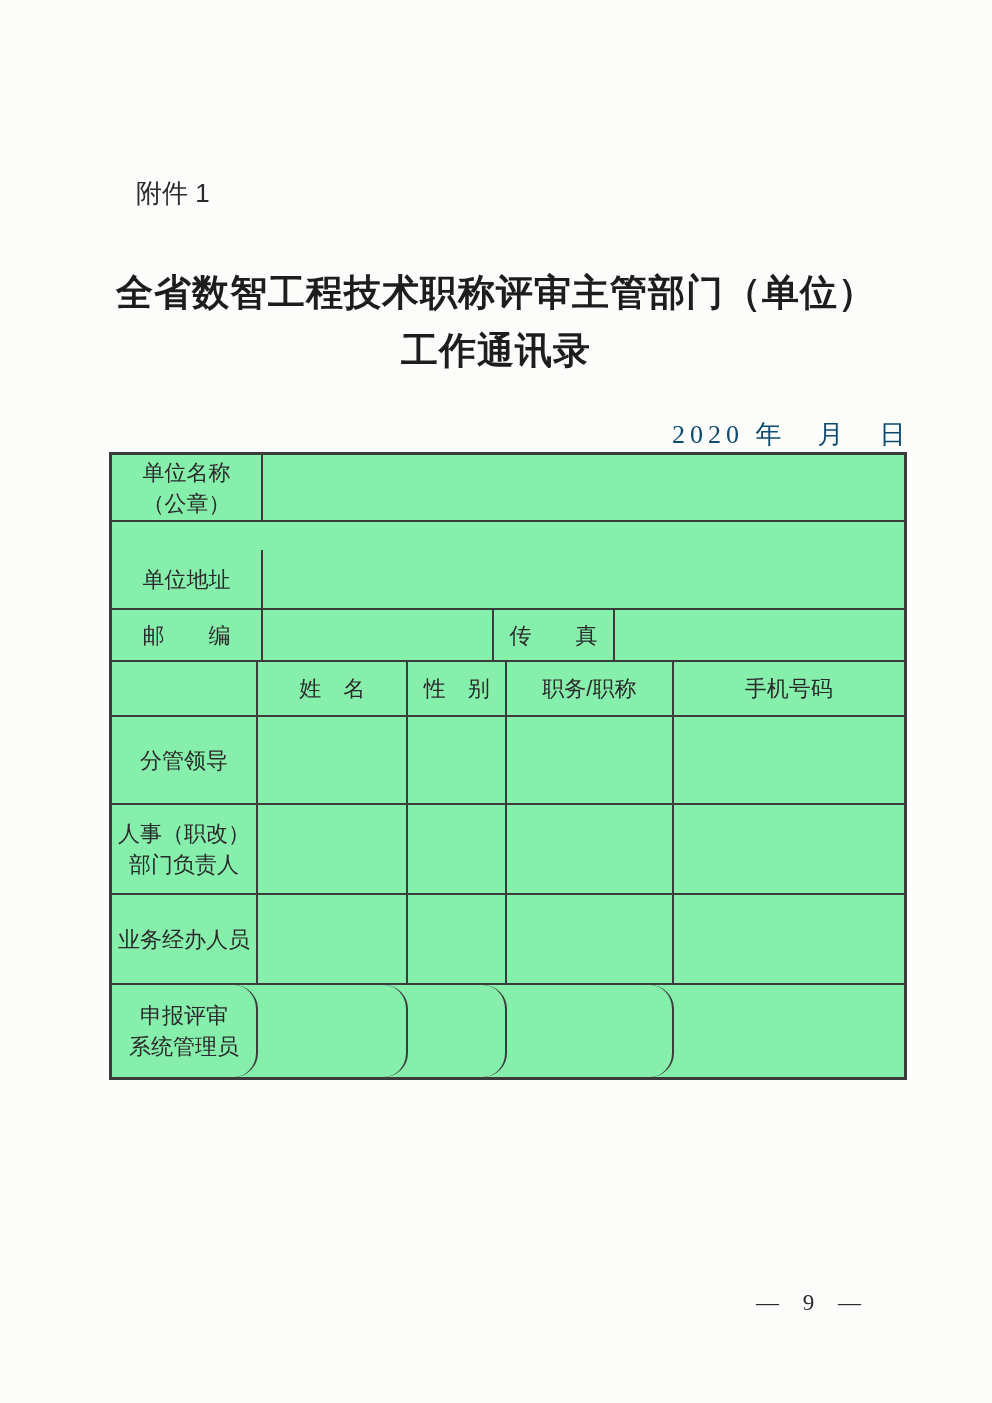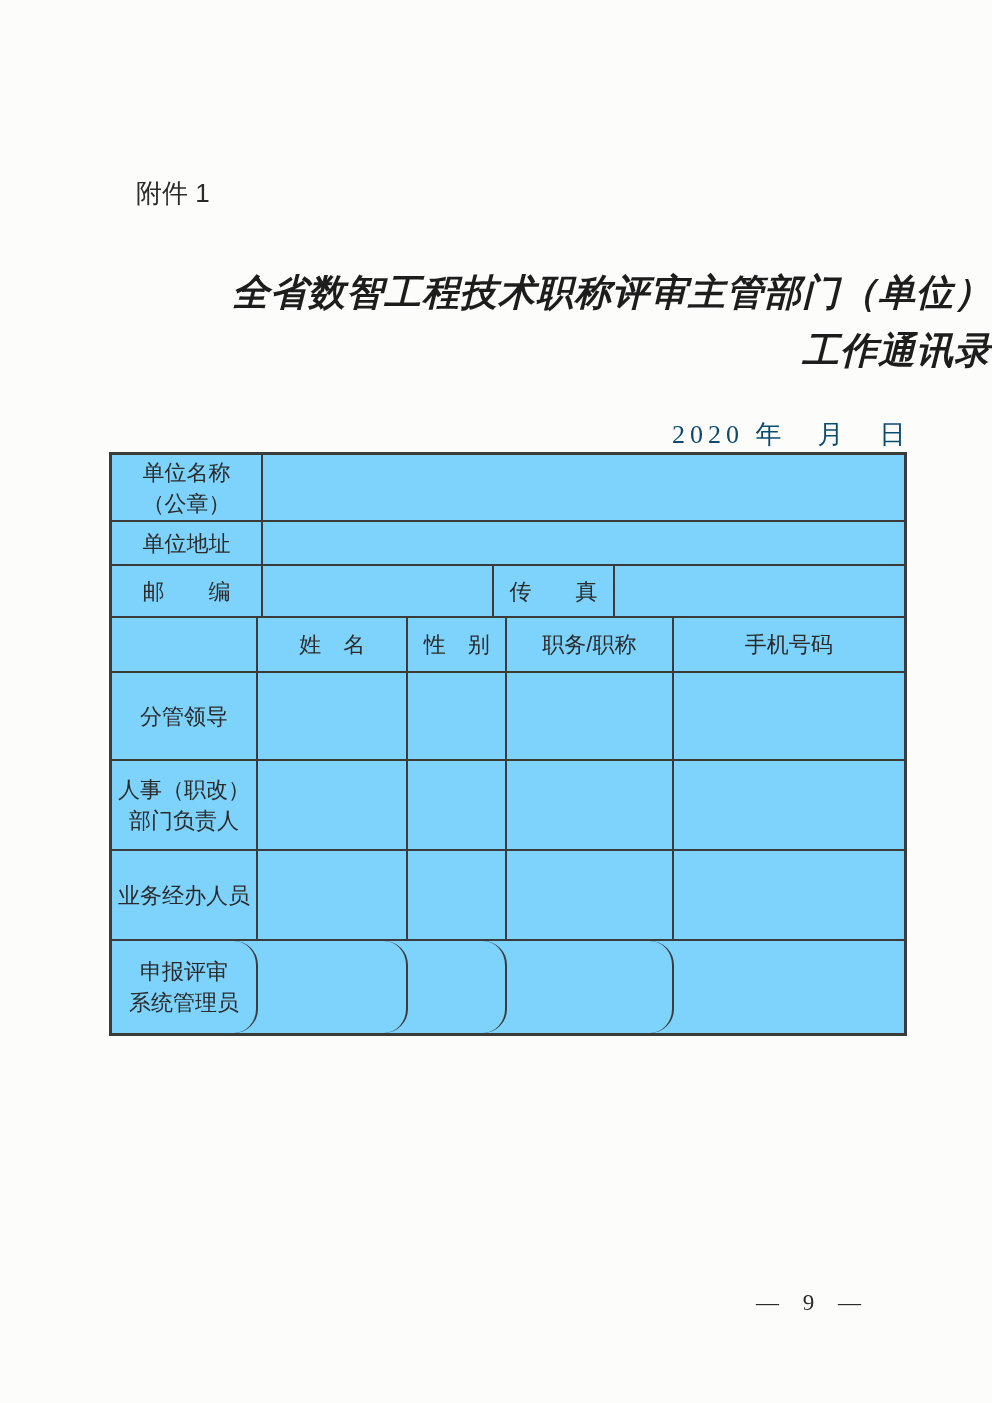--- a/index.html
+++ b/index.html
@@ -26,14 +26,13 @@
     left: 0;
     top: 264px;
     width: 100%;
-    text-align: right;
+    text-align: center;
     font-family: "Liberation Serif", "DejaVu Serif", serif;
     font-weight: bold;
     font-size: 37px;
     line-height: 58px;
     color: #1d1d1d;
     letter-spacing: 1px;
-    font-style: italic;
   }
   .date-line {
     position: absolute;

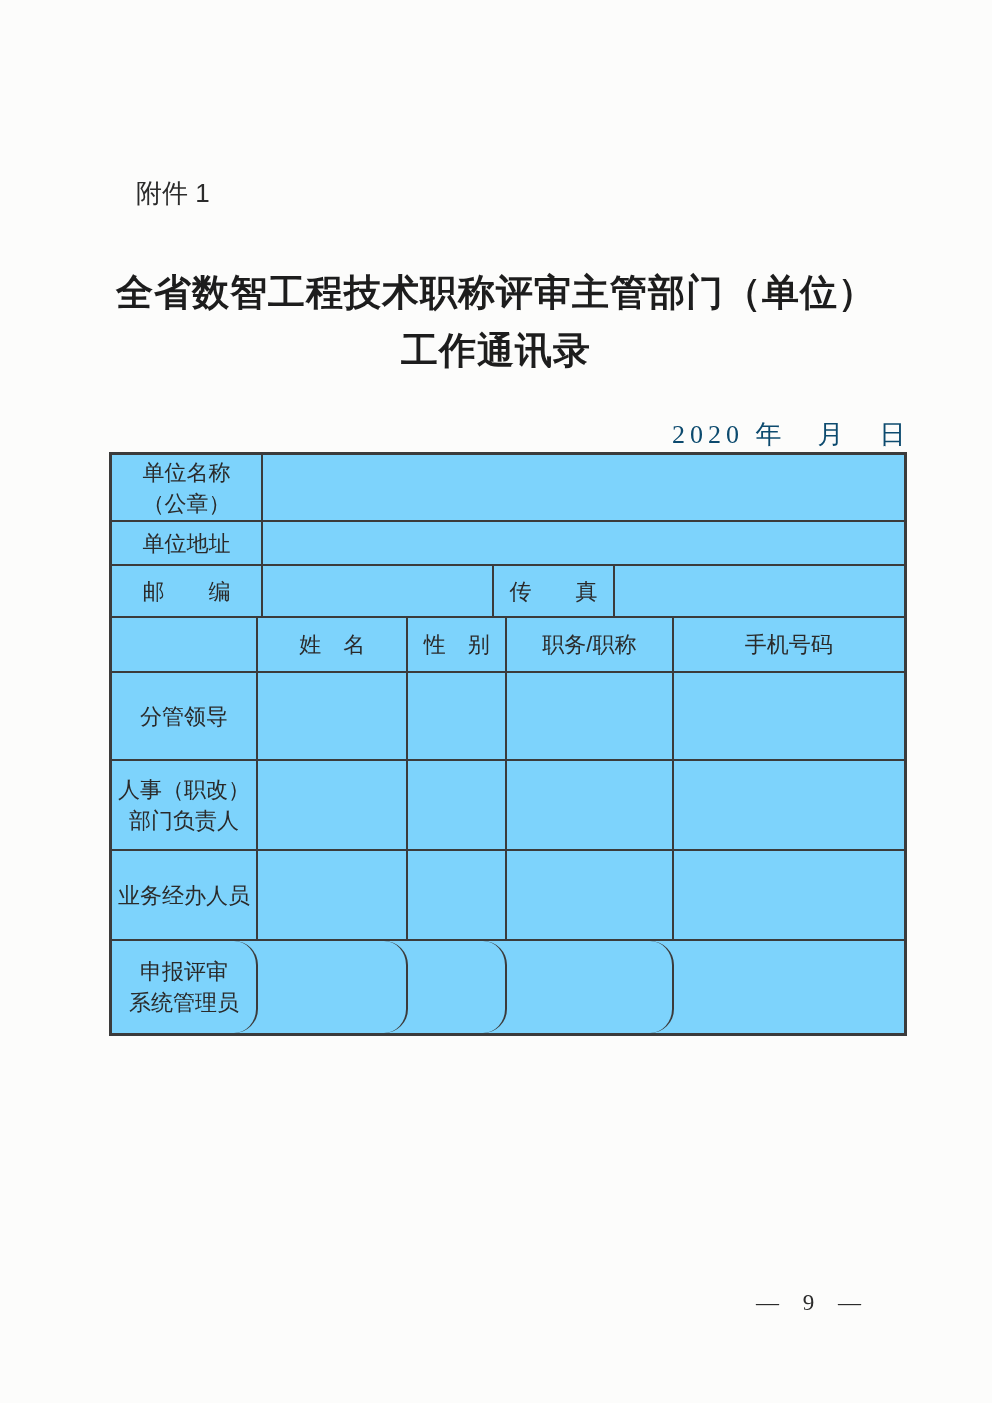--- a/index.html
+++ b/index.html
@@ -50,7 +50,7 @@
     top: 452px;
     width: 792px;
     border: 3px solid #3b3b3b;
-    background: #7dd3fc;
+    background: #86efac;
   }
   .t-row { display: flex; }
   .t-cell {

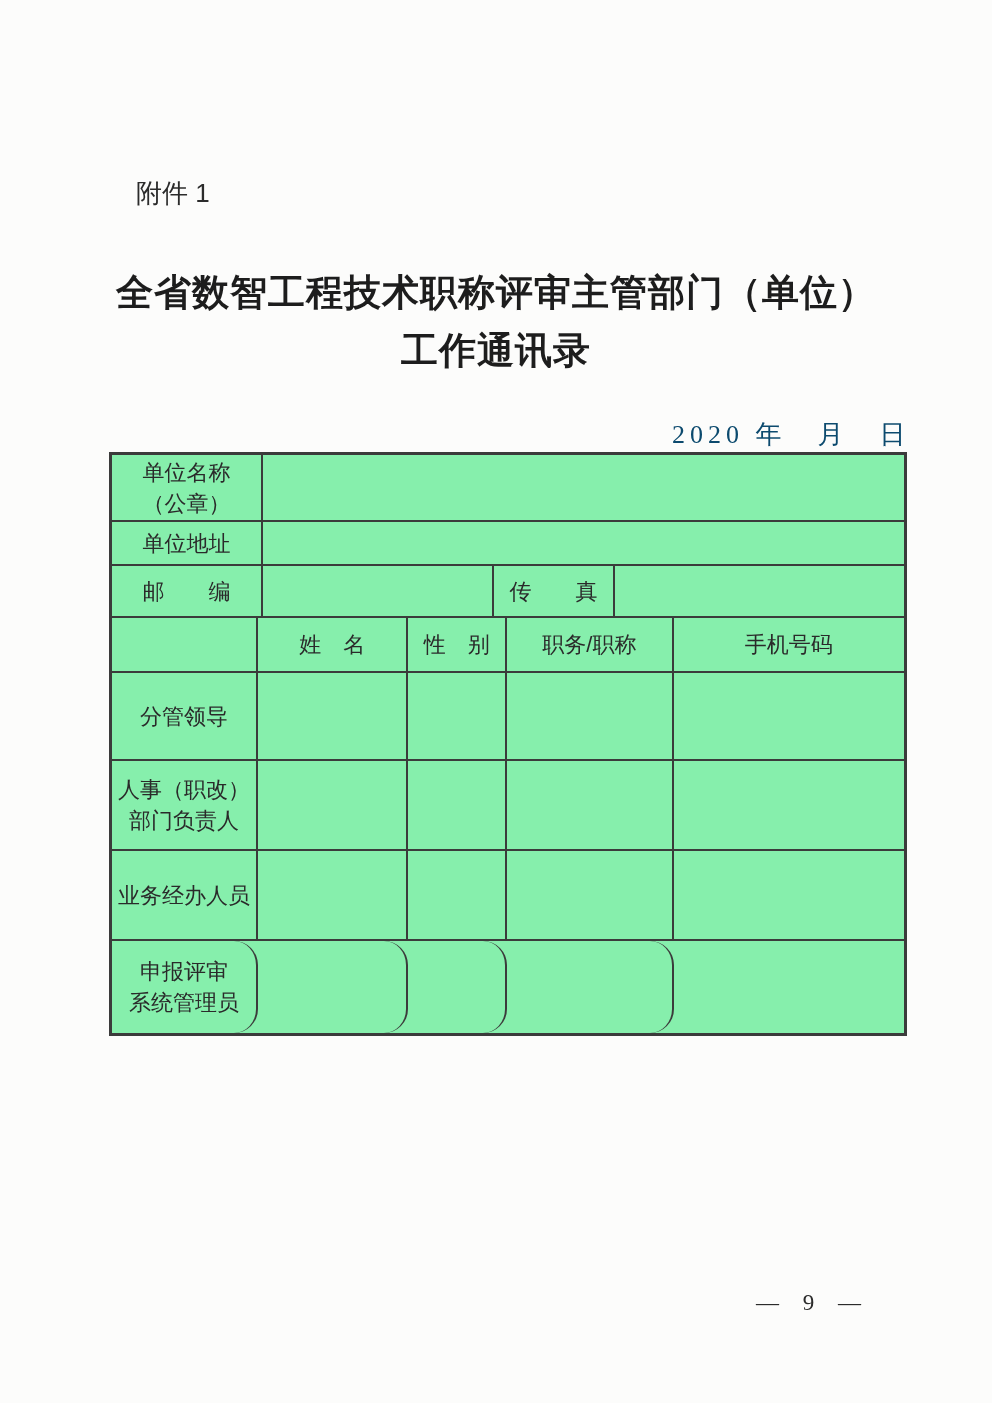--- a/index.html
+++ b/index.html
@@ -80,7 +80,7 @@
   .w-mobile { width: 238px; }
   
   .h-r1 { height: 67px; }
-  .h-r2 { height: 44px; }
+  .h-r2 { height: 60px; margin-top: 28px; }
   .h-r3 { height: 52px; }
   .h-r4 { height: 55px; }
   .h-r5 { height: 88px; }

